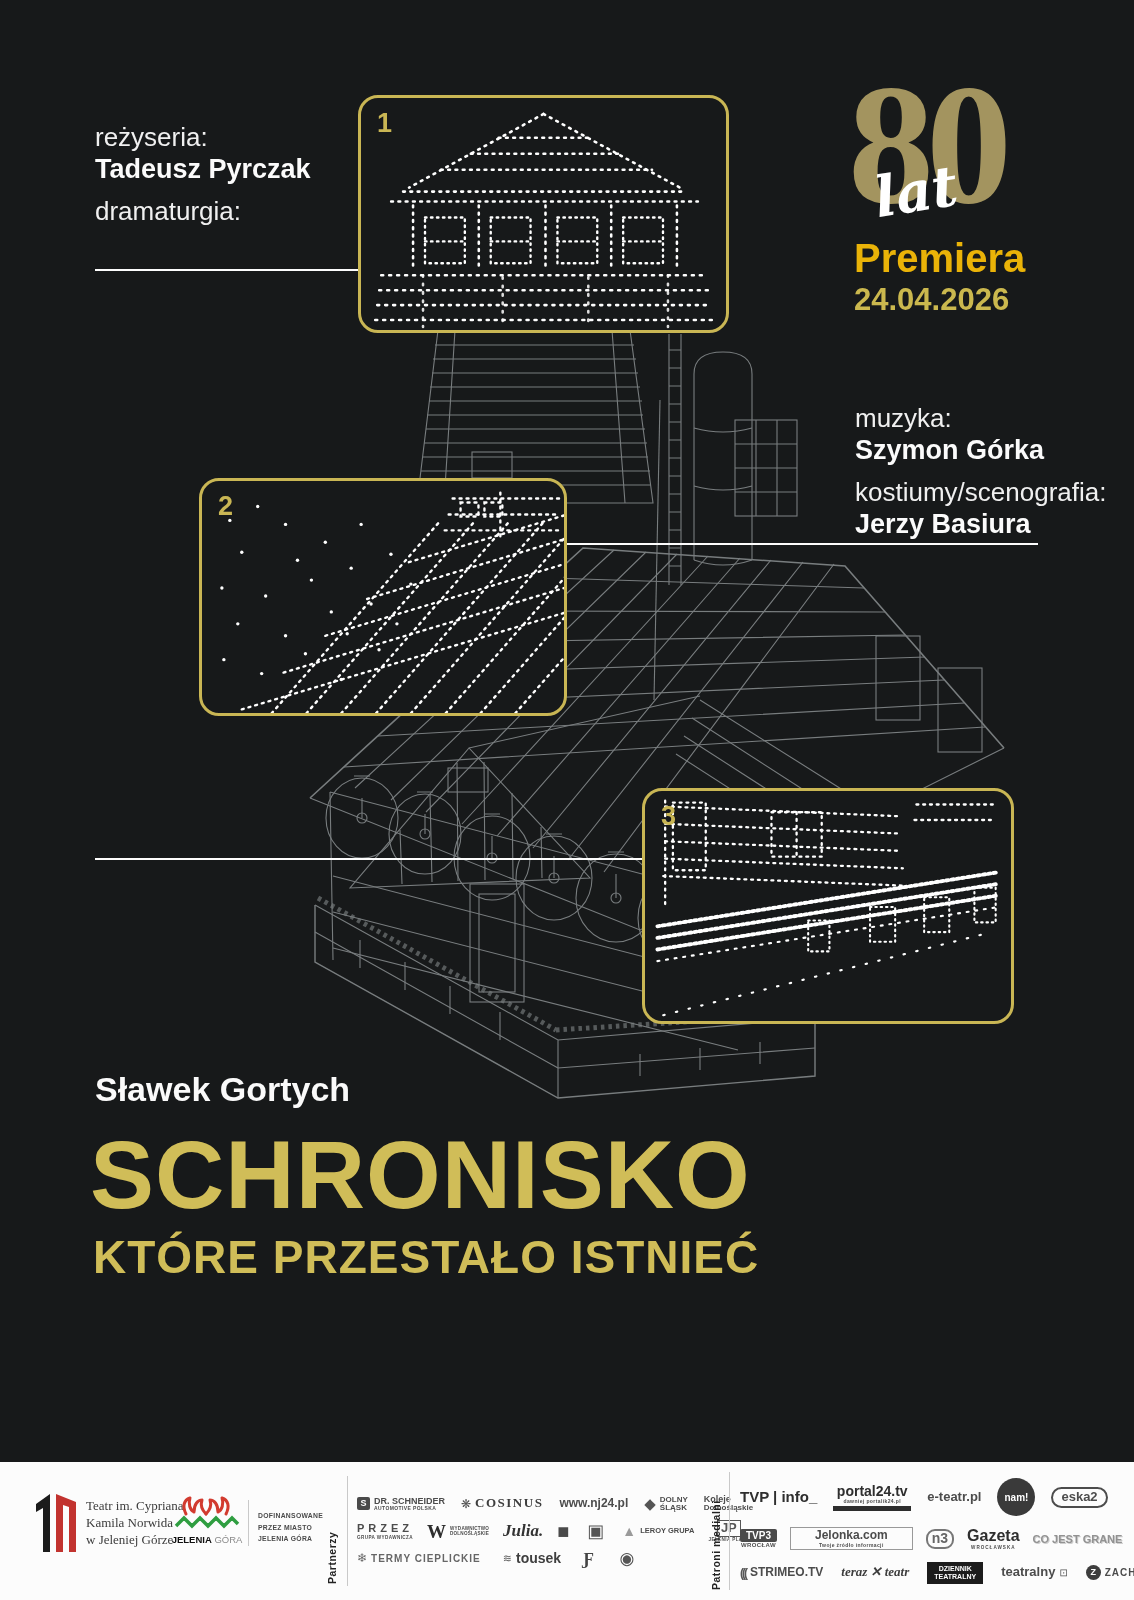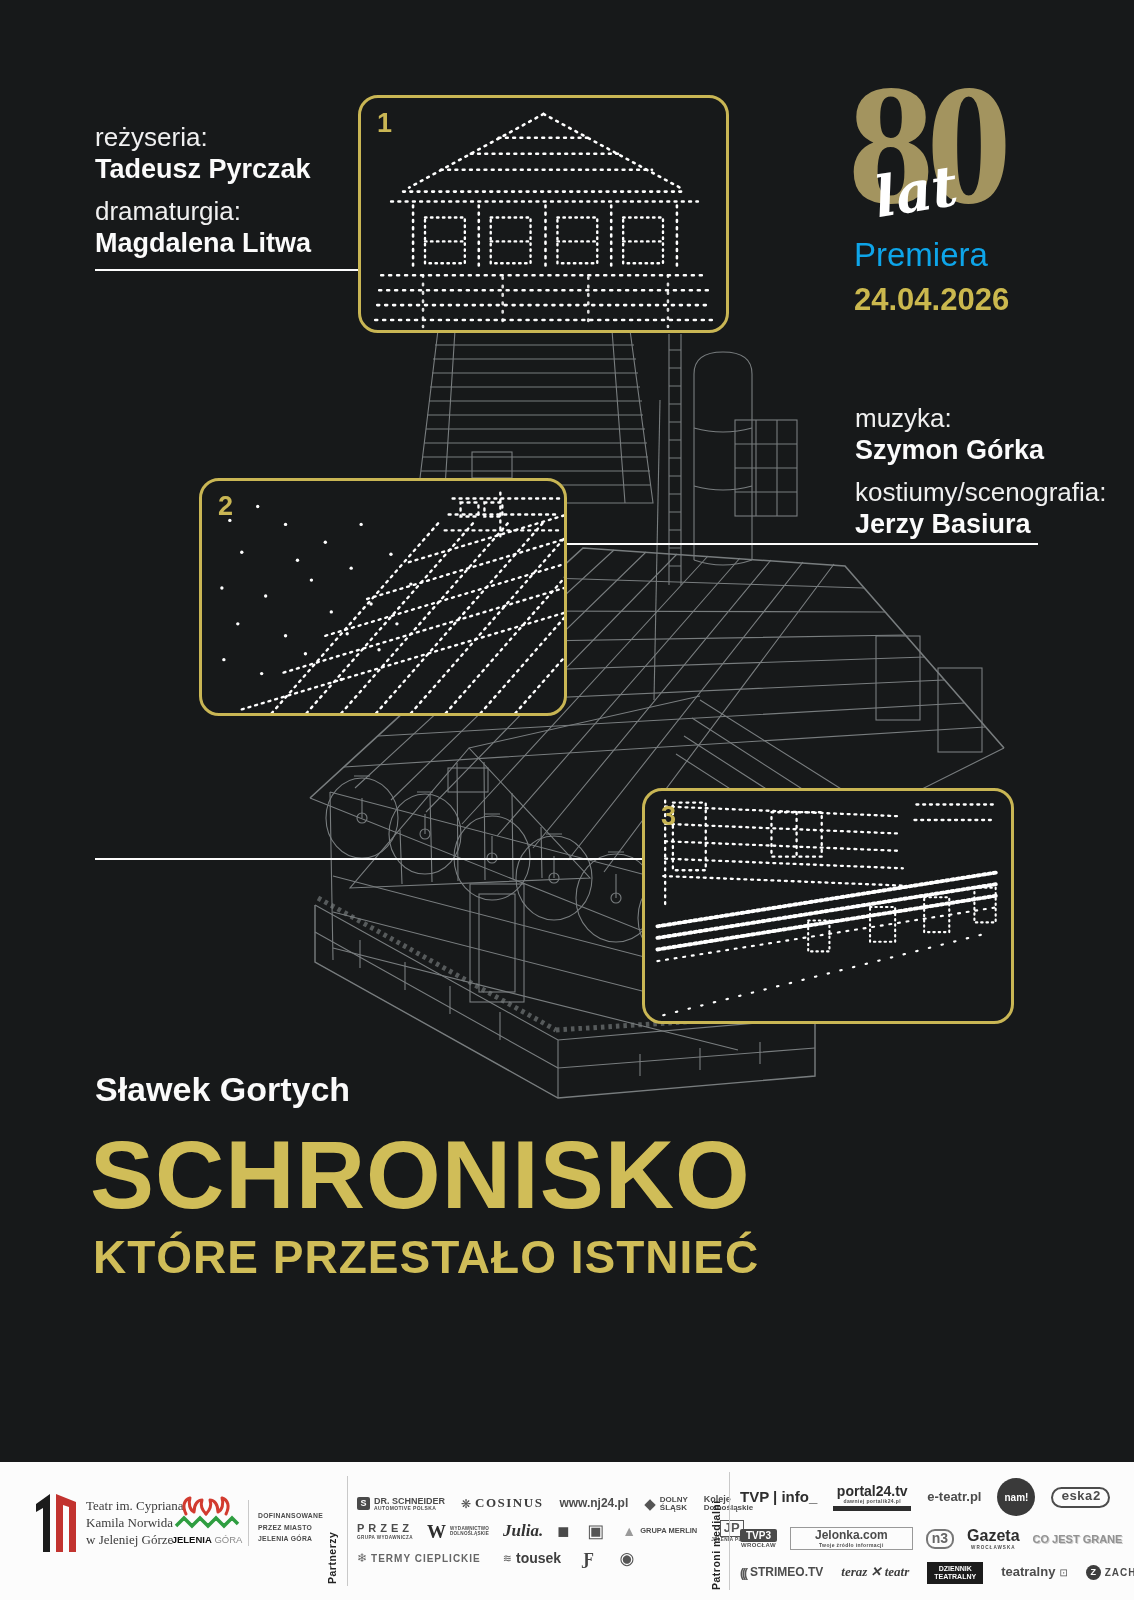--- a/index.html
+++ b/index.html
@@ -281,7 +281,6 @@
     <div class="credit-label">reżyseria:</div>
     <div class="credit-name">Tadeusz Pyrczak</div>
     <div class="credit-label">dramaturgia:</div>
-    <div class="credit-name">Magdalena Litwa</div>
   </div>
 
   <div class="abs" style="left:855px;top:403px;z-index:4;">

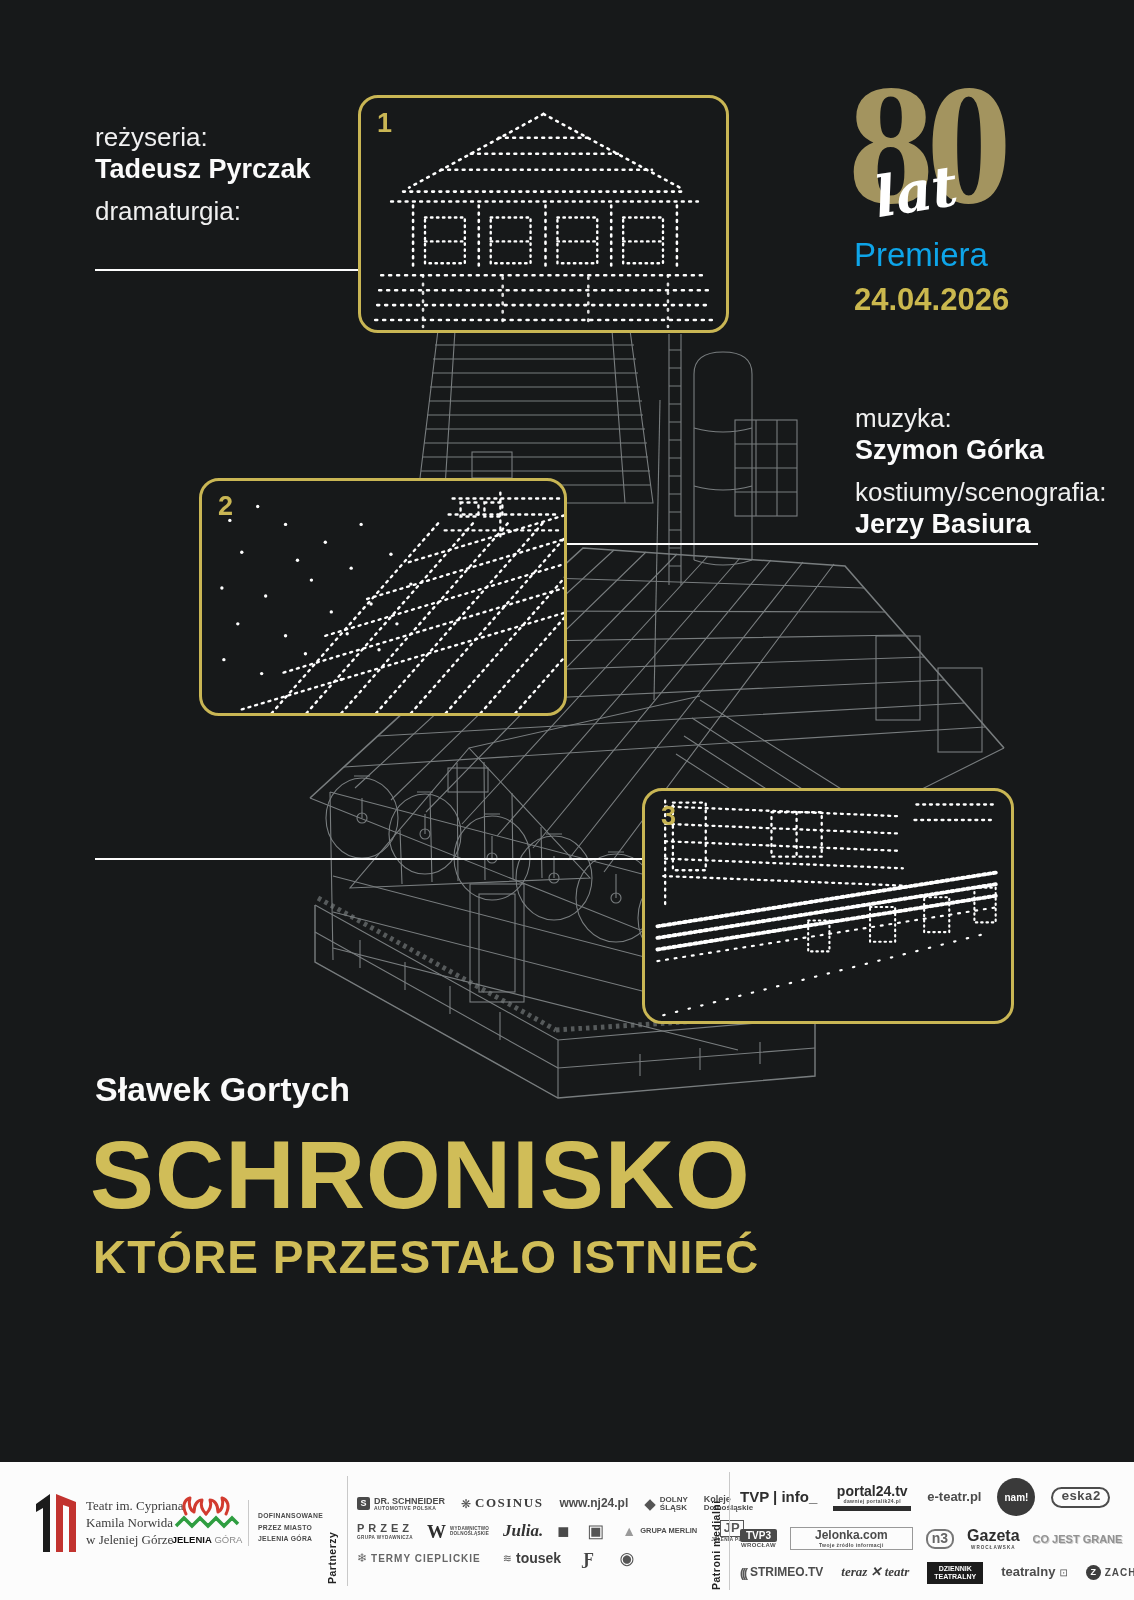--- a/index.html
+++ b/index.html
@@ -22,7 +22,7 @@
          font-weight:700;font-size:172px;line-height:1;letter-spacing:-8px;color:#a3945f;z-index:4;}
   .lat{position:absolute;left:874px;top:158px;font-family:"DejaVu Serif",serif;font-style:italic;
        font-weight:700;font-size:56px;color:#ffffff;transform:rotate(-9deg);z-index:5;}
-  .premiera{position:absolute;left:854px;top:236px;font-size:33px;font-weight:400;color:#0ea5e9;z-index:4;}
+  .premiera{position:absolute;left:854px;top:236px;font-size:40px;font-weight:700;color:#eab308;z-index:4;}
   .premdate{position:absolute;left:854px;top:282px;font-size:31px;font-weight:800;color:#cbb84e;z-index:4;}
 
   

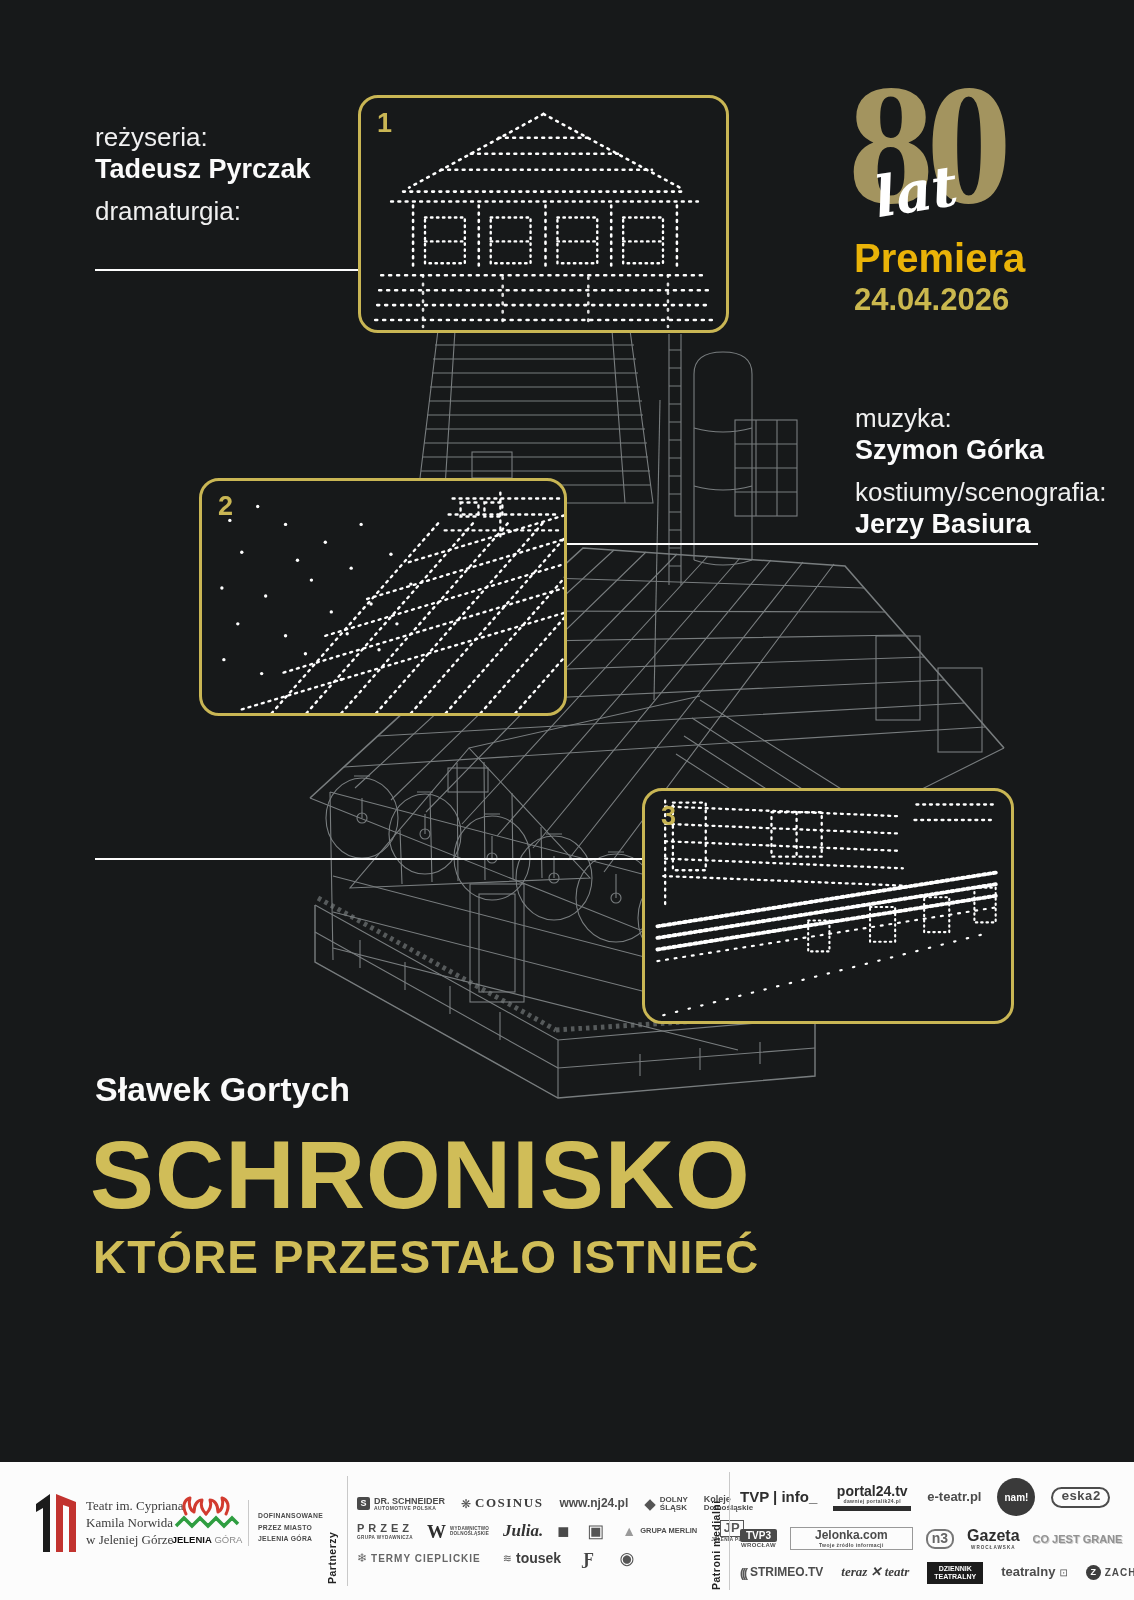--- a/index.html
+++ b/index.html
@@ -99,7 +99,7 @@
   .k-nam .lg-txt{width:38px;height:38px;background:#3a3a3a;border-radius:50%;justify-content:center;}
   .k-nam .lg-label{color:#fff;font-size:10px;font-weight:800;}
   .k-eska .lg-label{border:2px solid #4c4c4c;border-radius:14px;padding:1px 8px;font-size:13px;
-                    font-weight:800;color:#4c4c4c;font-family:Liberation Mono, monospace;}
+                    font-weight:800;color:#4c4c4c;}
   .k-tvp3 .lg-label{background:#4a4a4a;color:#fff;padding:1px 6px;font-weight:800;font-size:10px;border-radius:2px;}
   .k-tvp3 .lg-sub{font-size:6px;}
   .k-jelonka .lg-txt{border:1px solid #999;padding:1px 24px;}

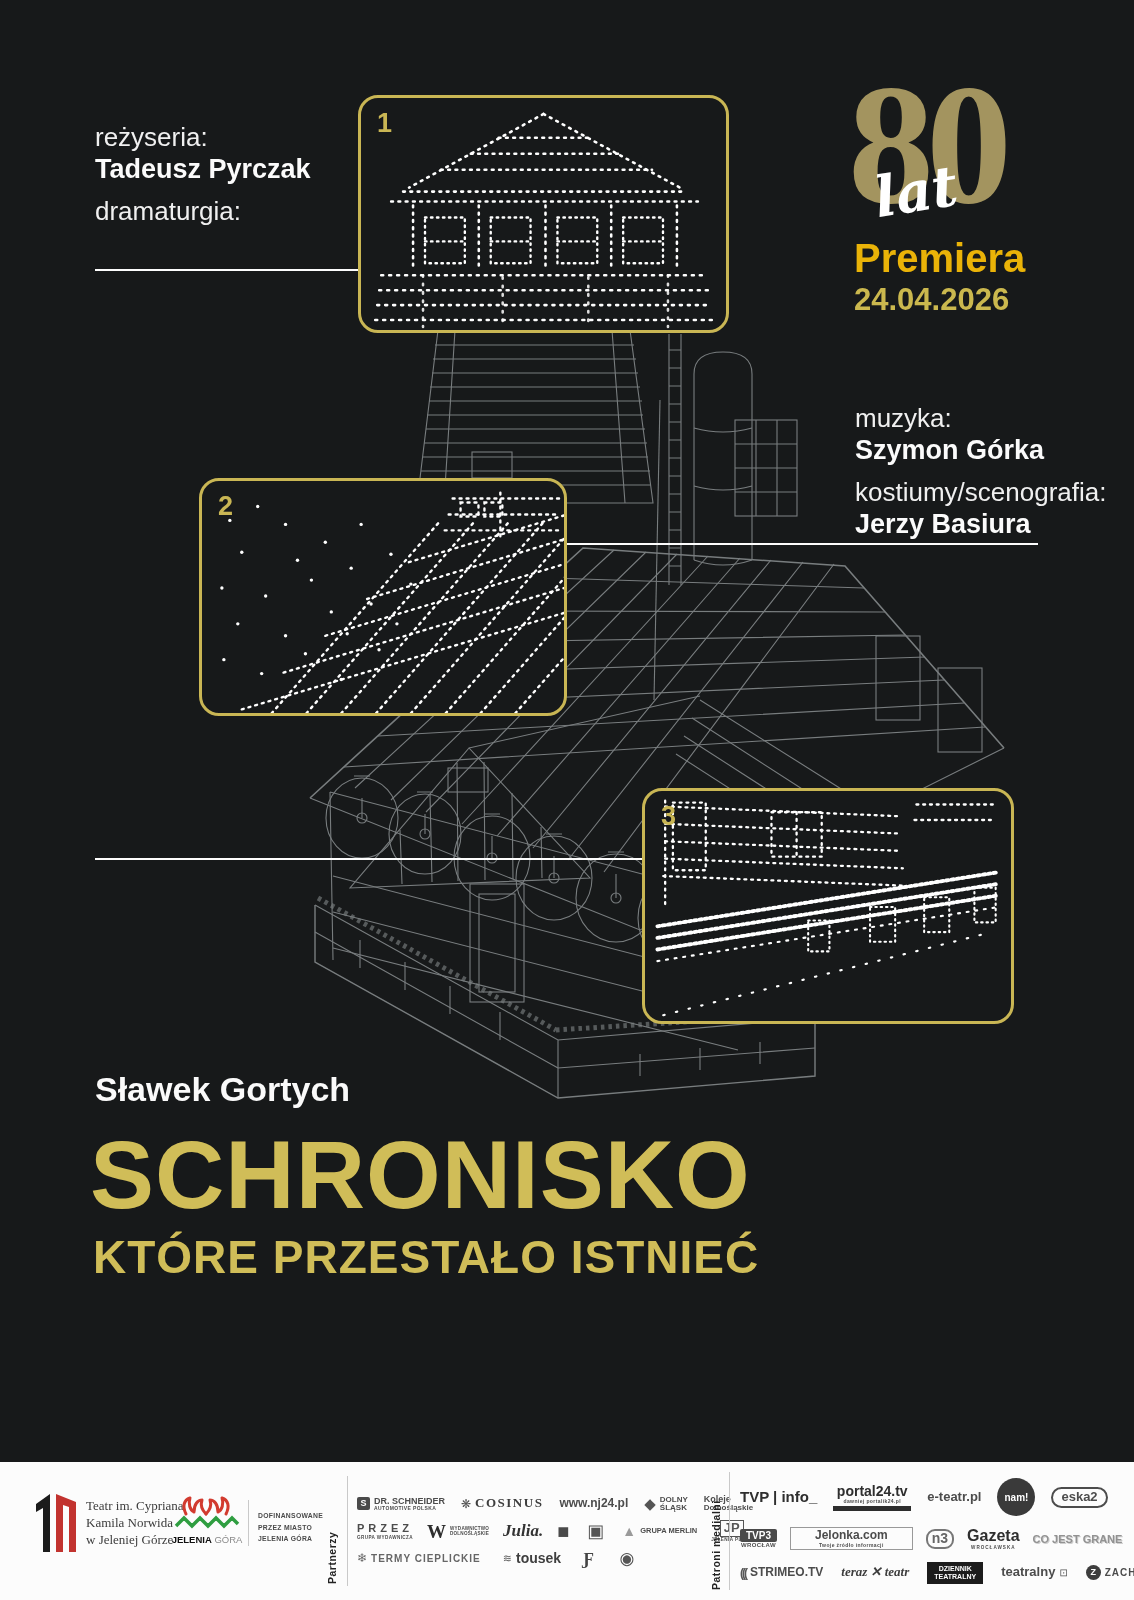--- a/index.html
+++ b/index.html
@@ -418,7 +418,7 @@
           <div class="logo k-leroy">
             <span class="lg-icon">▲</span>
             <span class="lg-txt">
-              <span class="lg-label">GRUPA MERLIN</span>
+              <span class="lg-label">LEROY GRUPA</span>
             </span>
           </div>
           <div class="logo k-jp">

